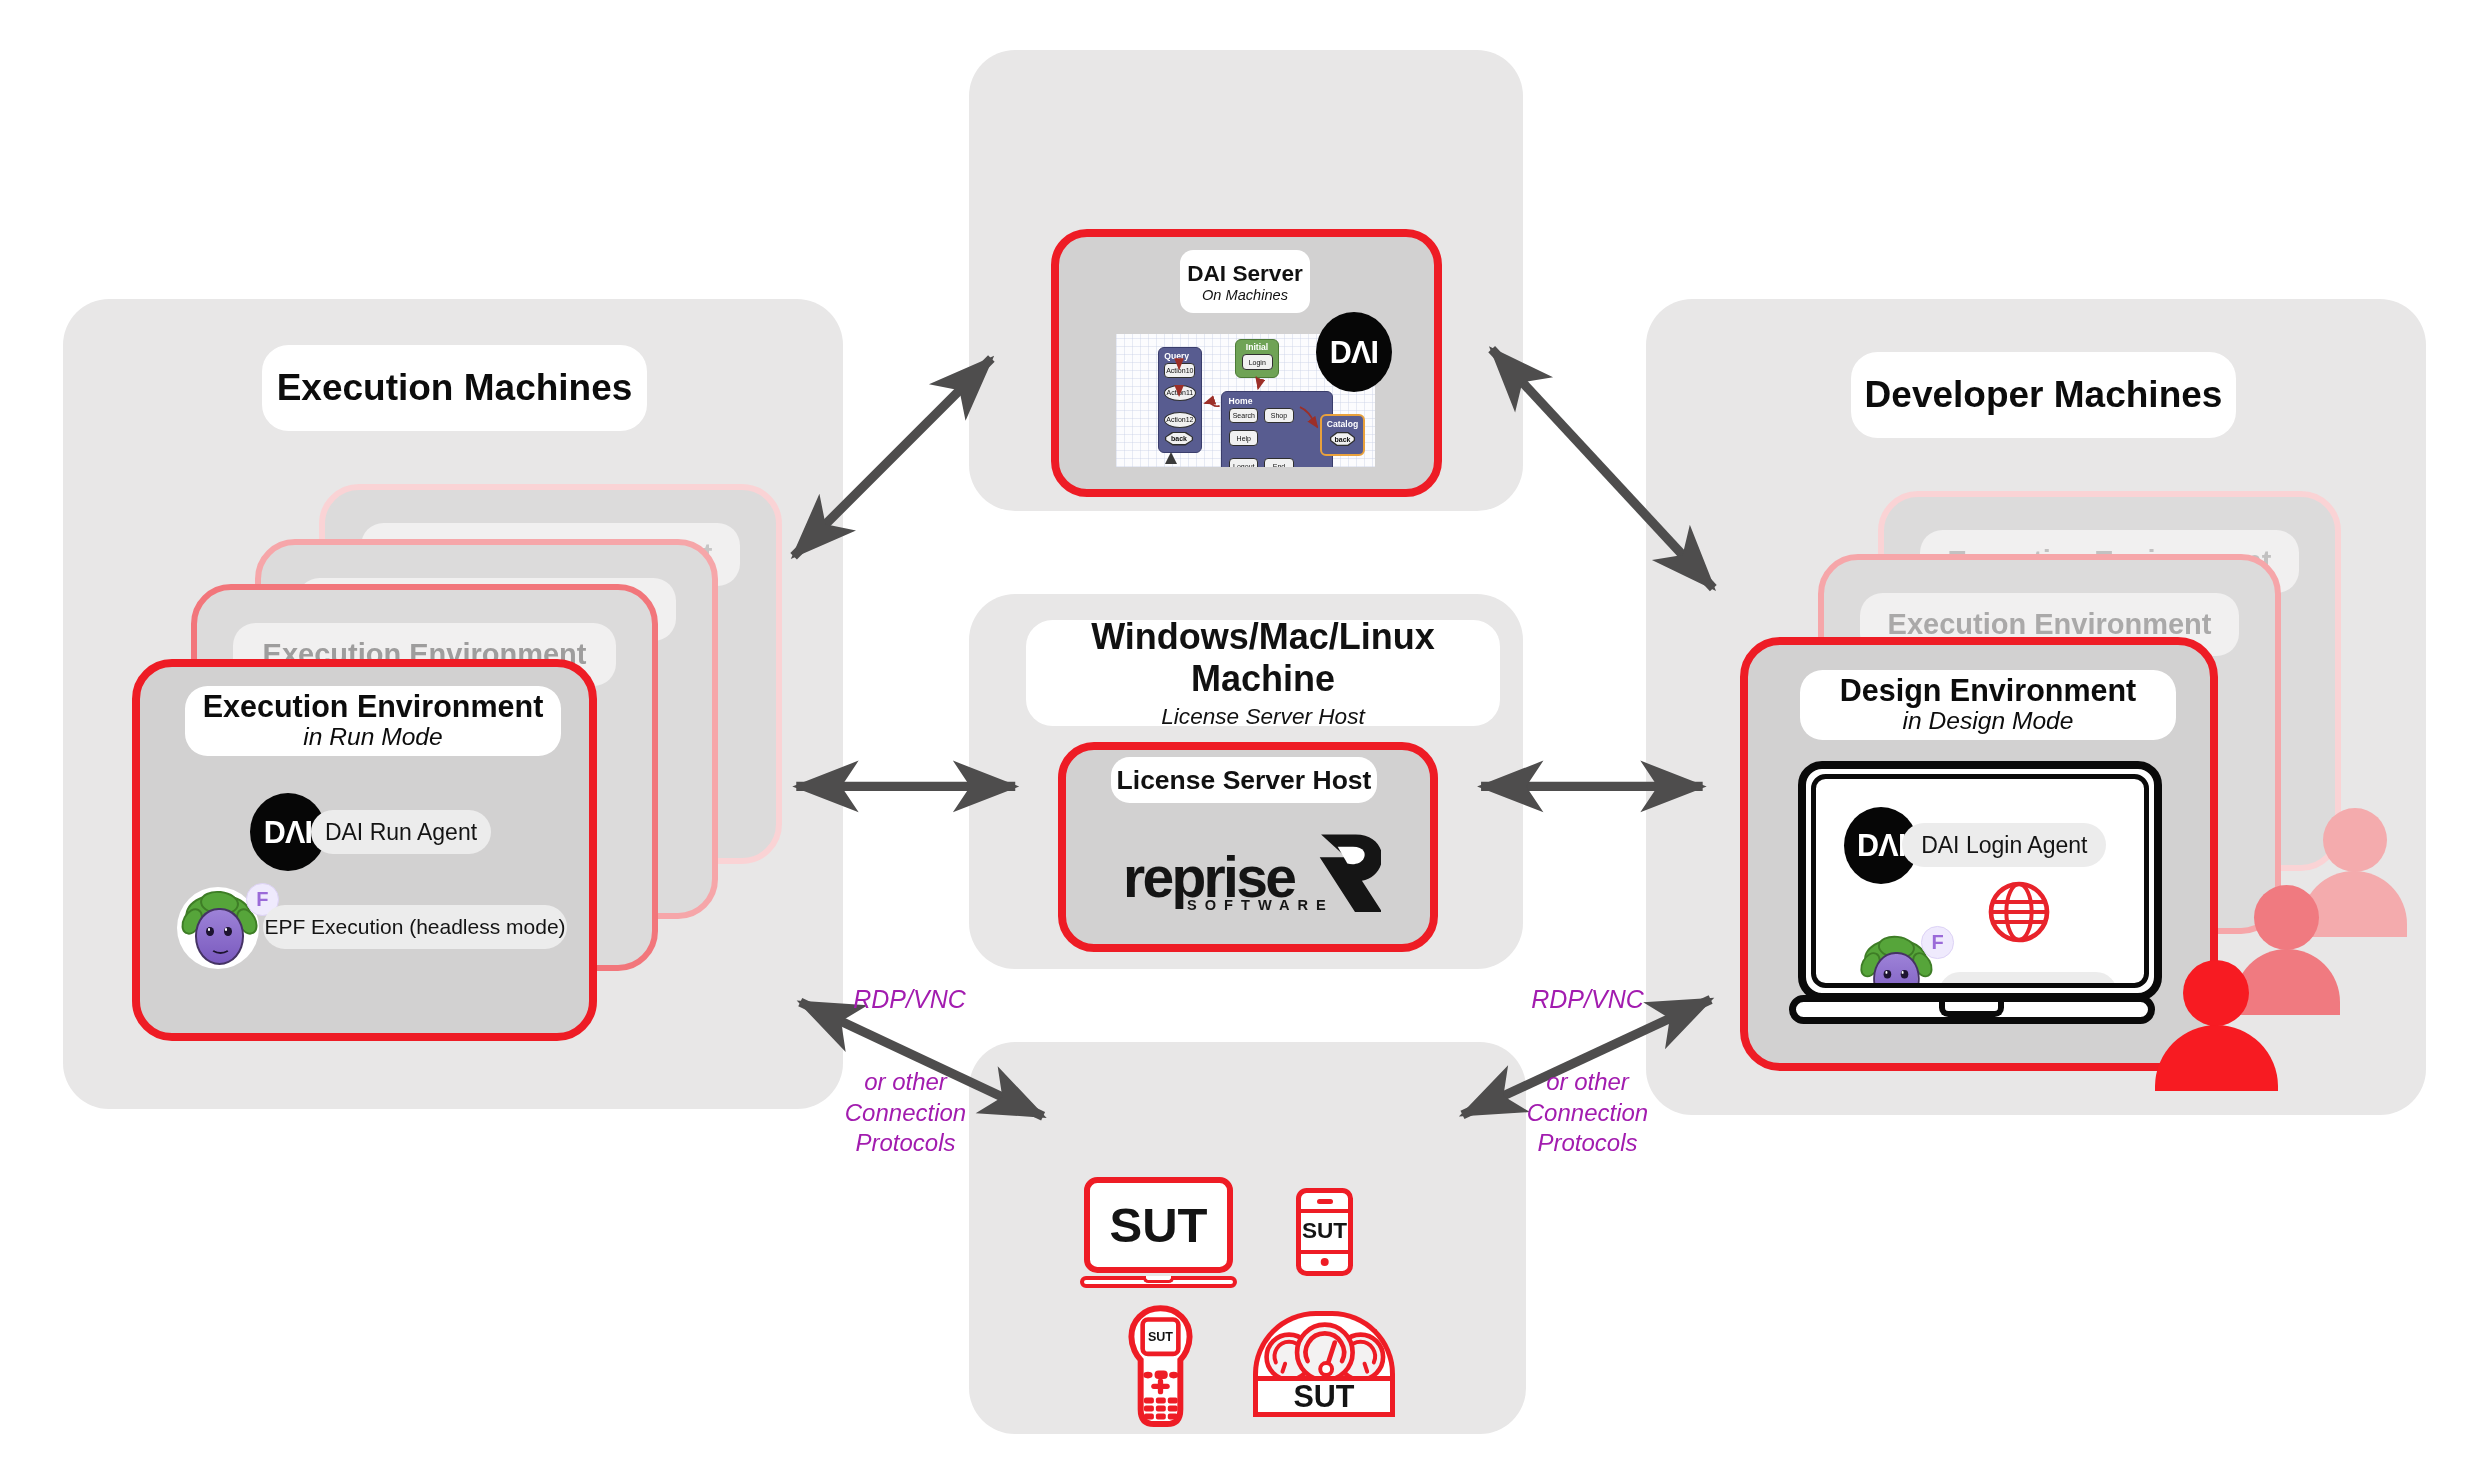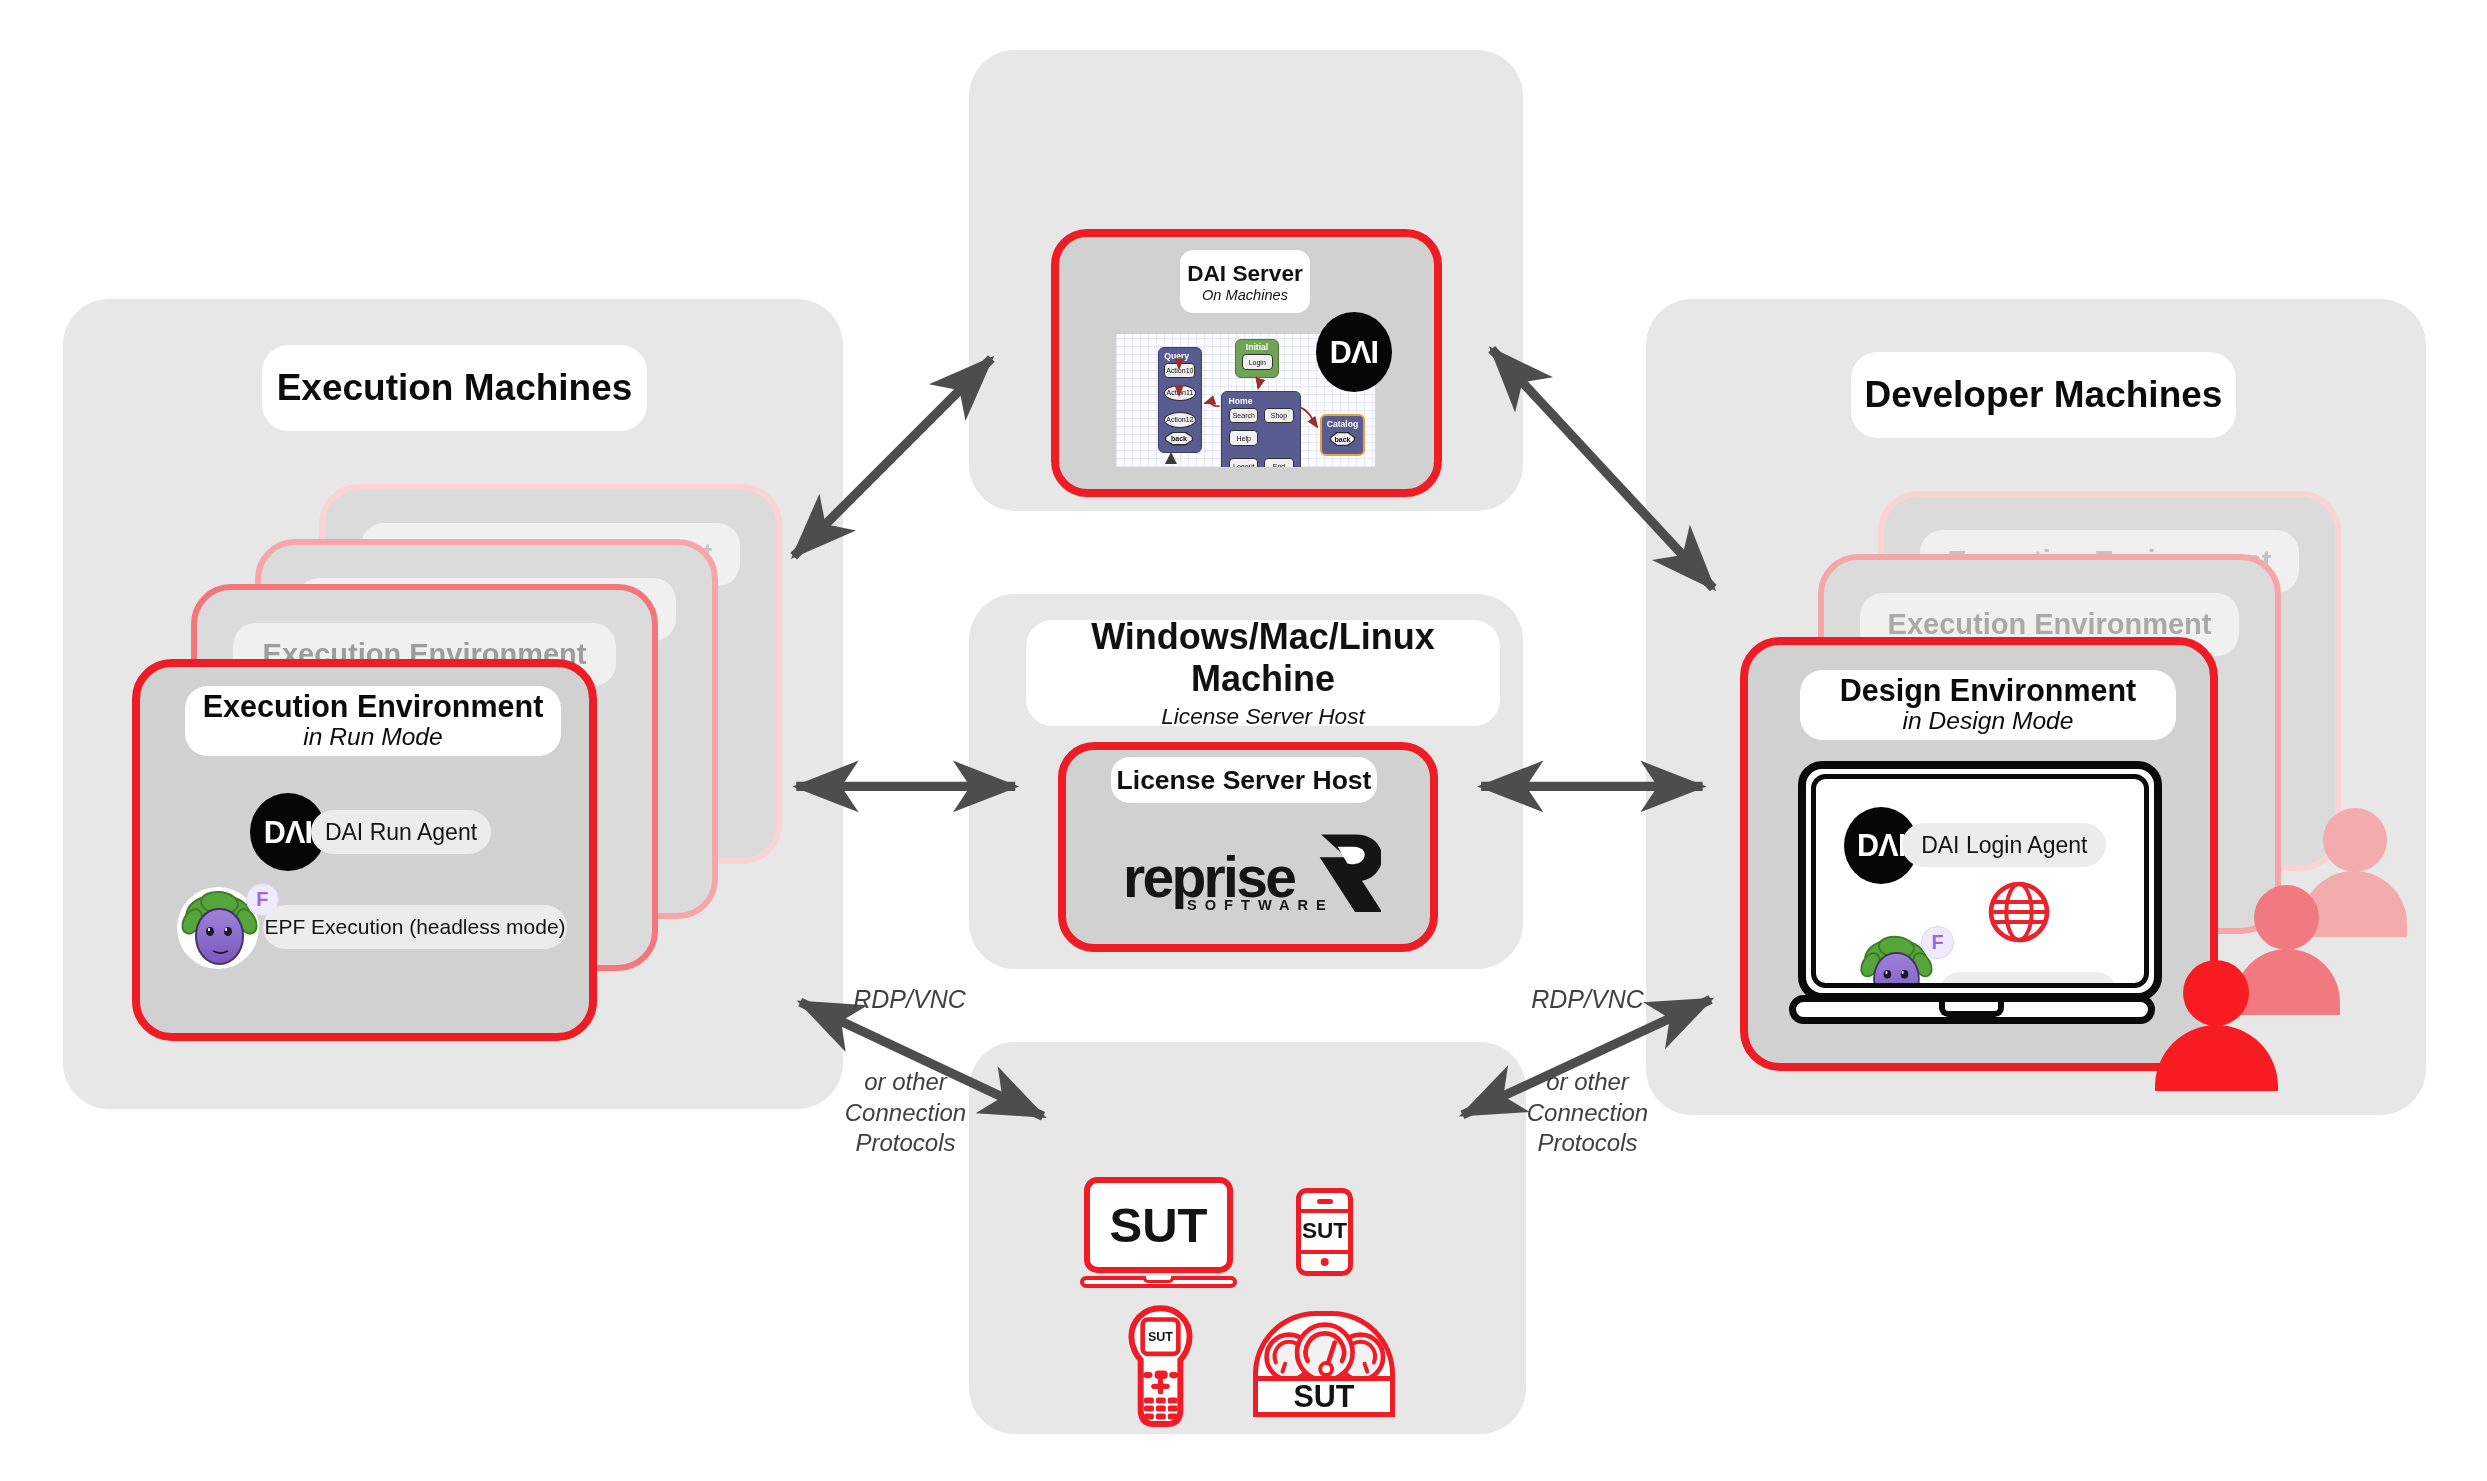--- a/index.html
+++ b/index.html
@@ -175,7 +175,7 @@
         </div>
     </div>
 
-    <div class="fbox navy" style="left:105px;top:57px;width:78px;height:96px;">
+    <div class="fbox navy" style="left:105px;top:57px;width:78px;height:96px;padding-left:32px;">
       <div class="ftitle" style="left:6.6px;top:4px;">Home</div>
       <div class="fbtn" style="left:7.3px;top:16px;width:27px;height:13.3px;">
         <span>Search</span>

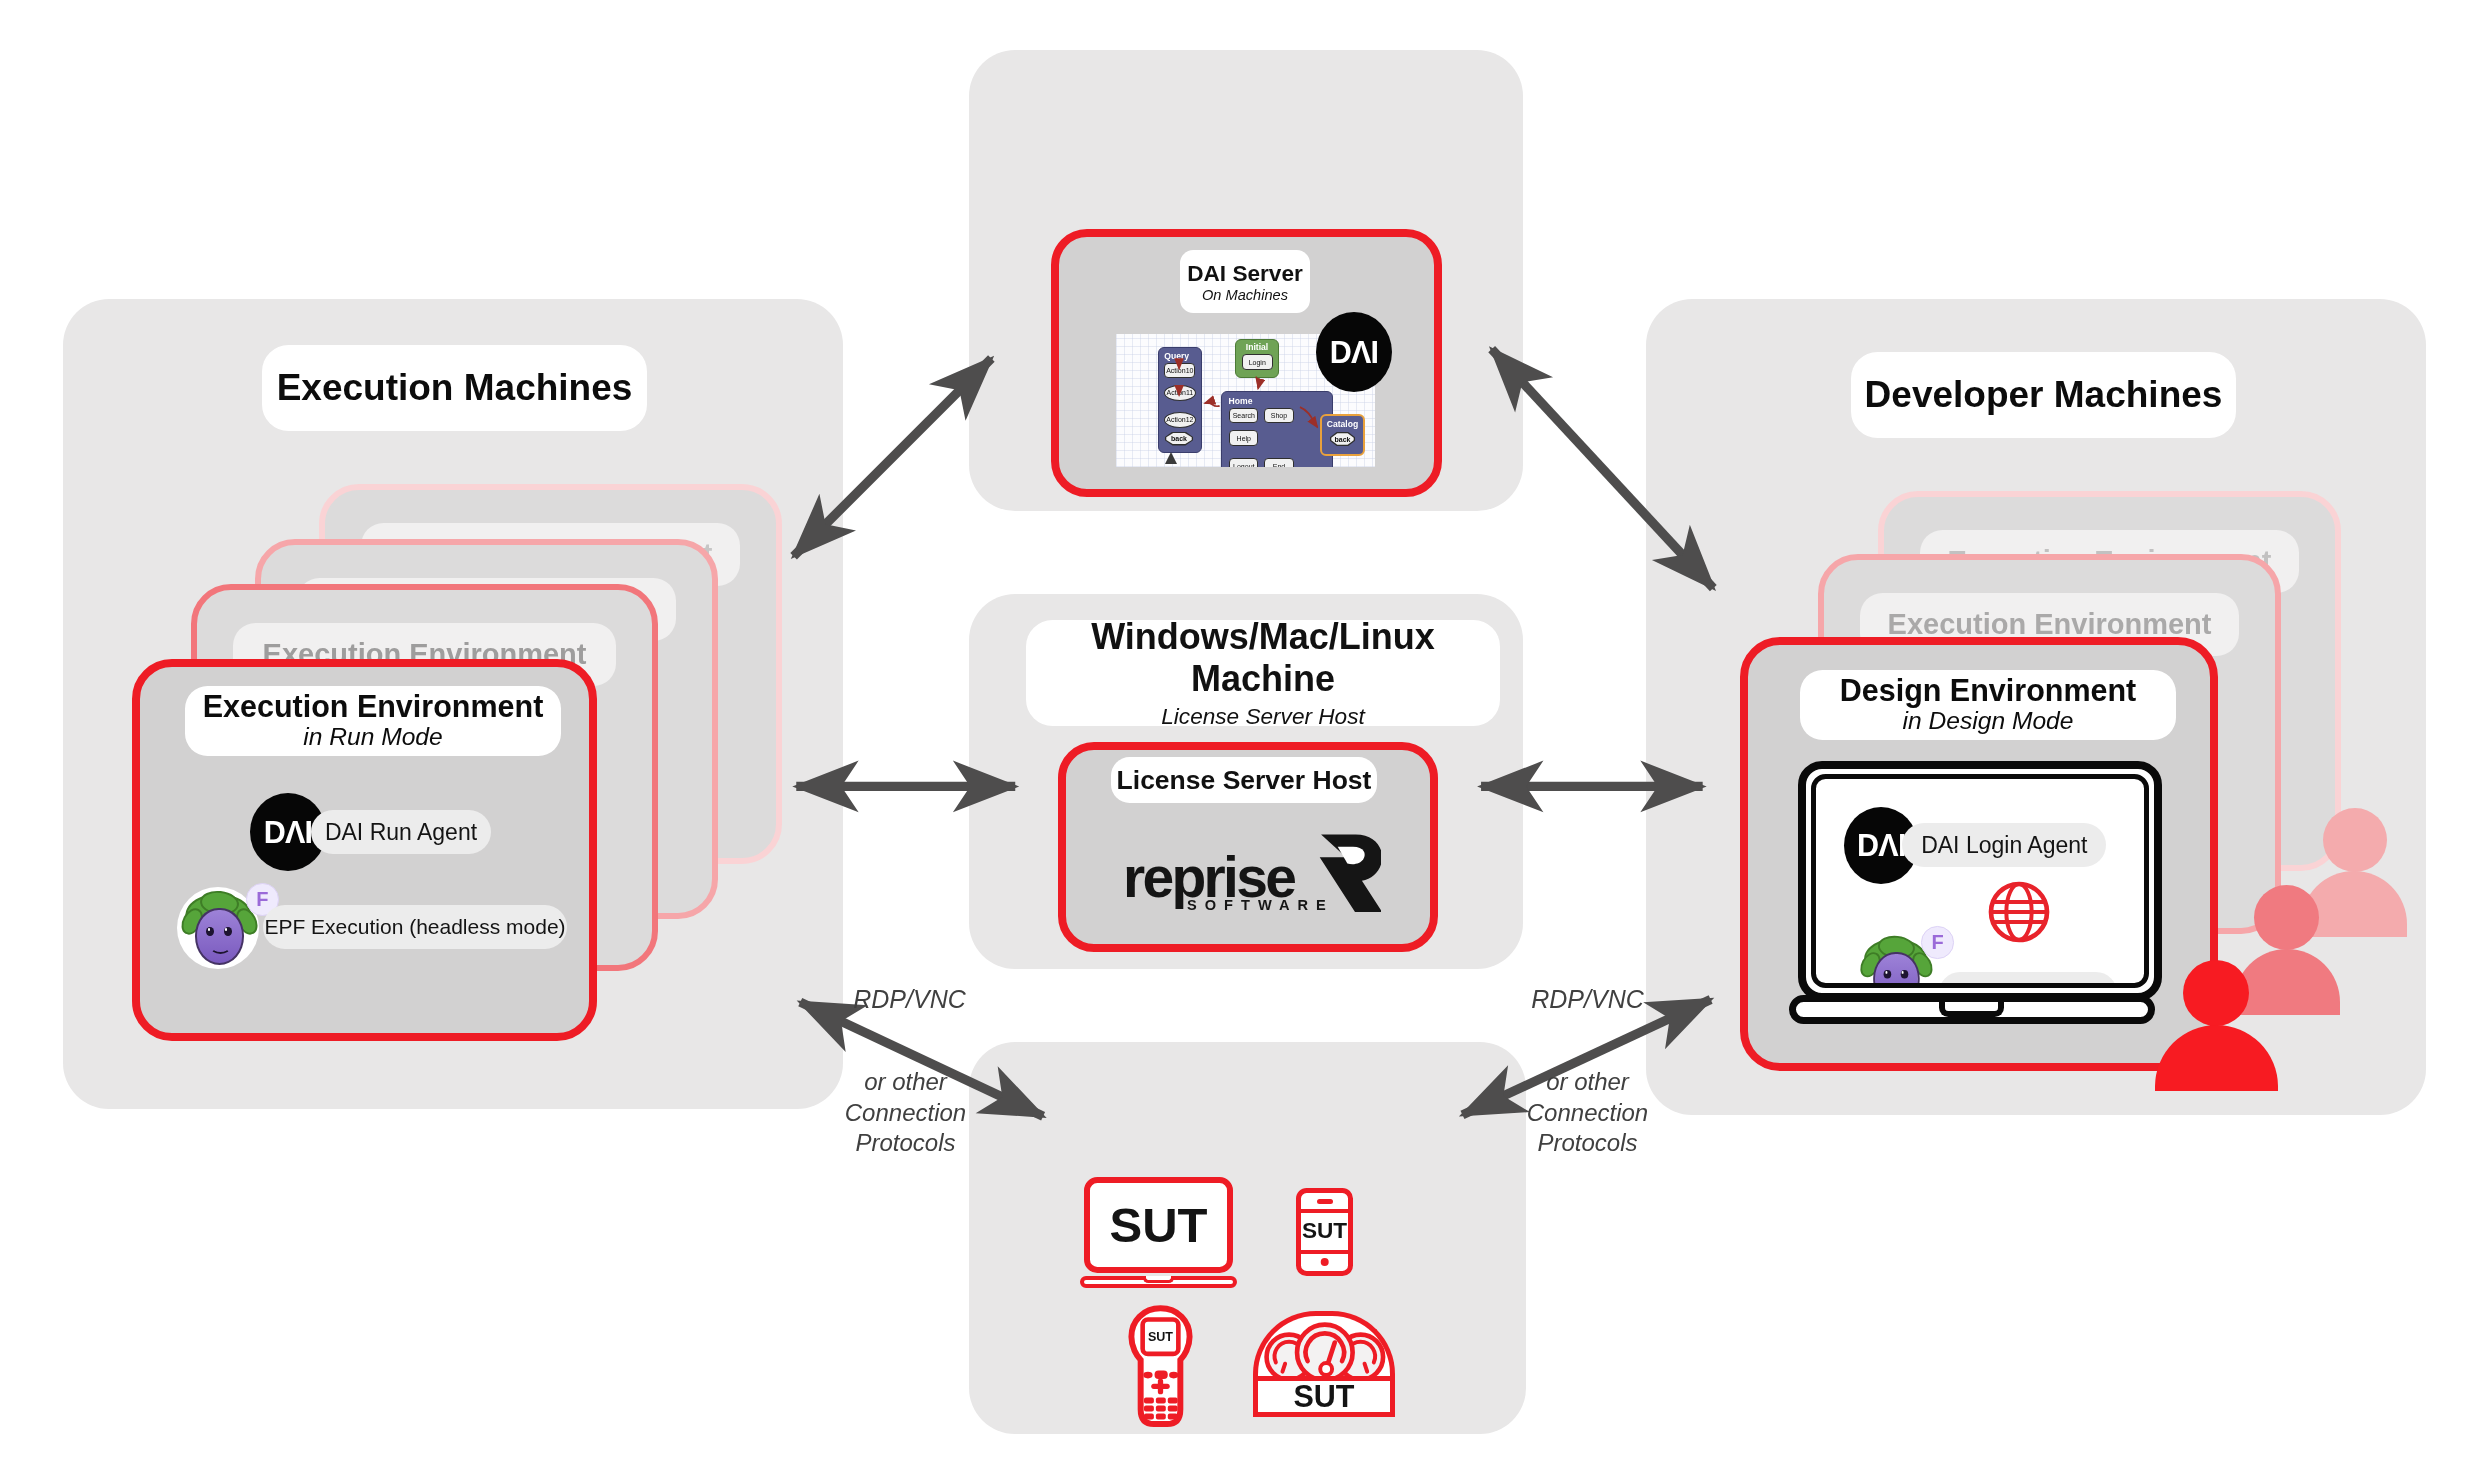--- a/index.html
+++ b/index.html
@@ -59,7 +59,7 @@
   .cursor-tri{position:absolute;width:0;height:0;border-left:6px solid transparent;border-right:6px solid transparent;
               border-bottom:12px solid #3a3a3a;}
   
-  .conn{position:absolute;font-style:italic;font-size:25px;color:#404040;text-align:center;line-height:1.28;}
+  .conn{position:absolute;font-style:italic;font-size:25px;color:#a21caf;text-align:center;line-height:1.28;}
   
   .p-head{position:absolute;border-radius:50%;}
   .p-body{position:absolute;border-radius:63px 63px 0 0;}

